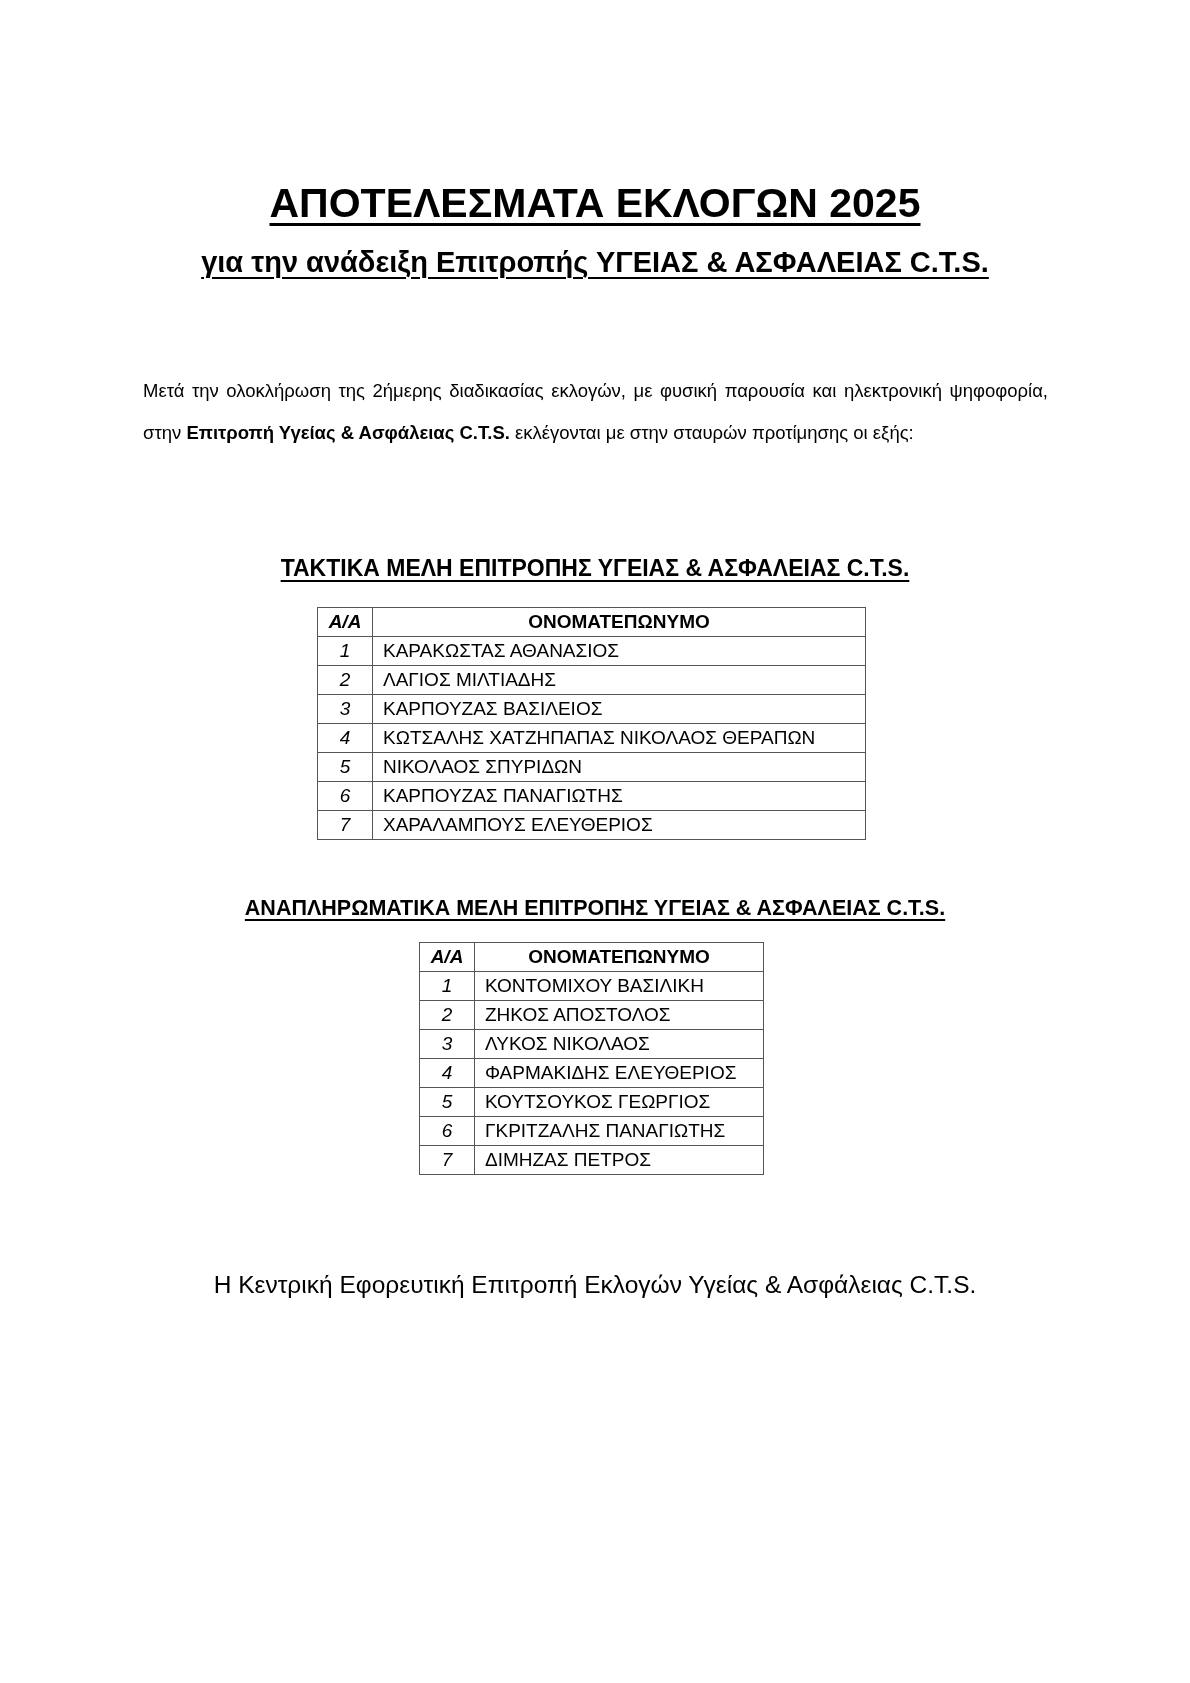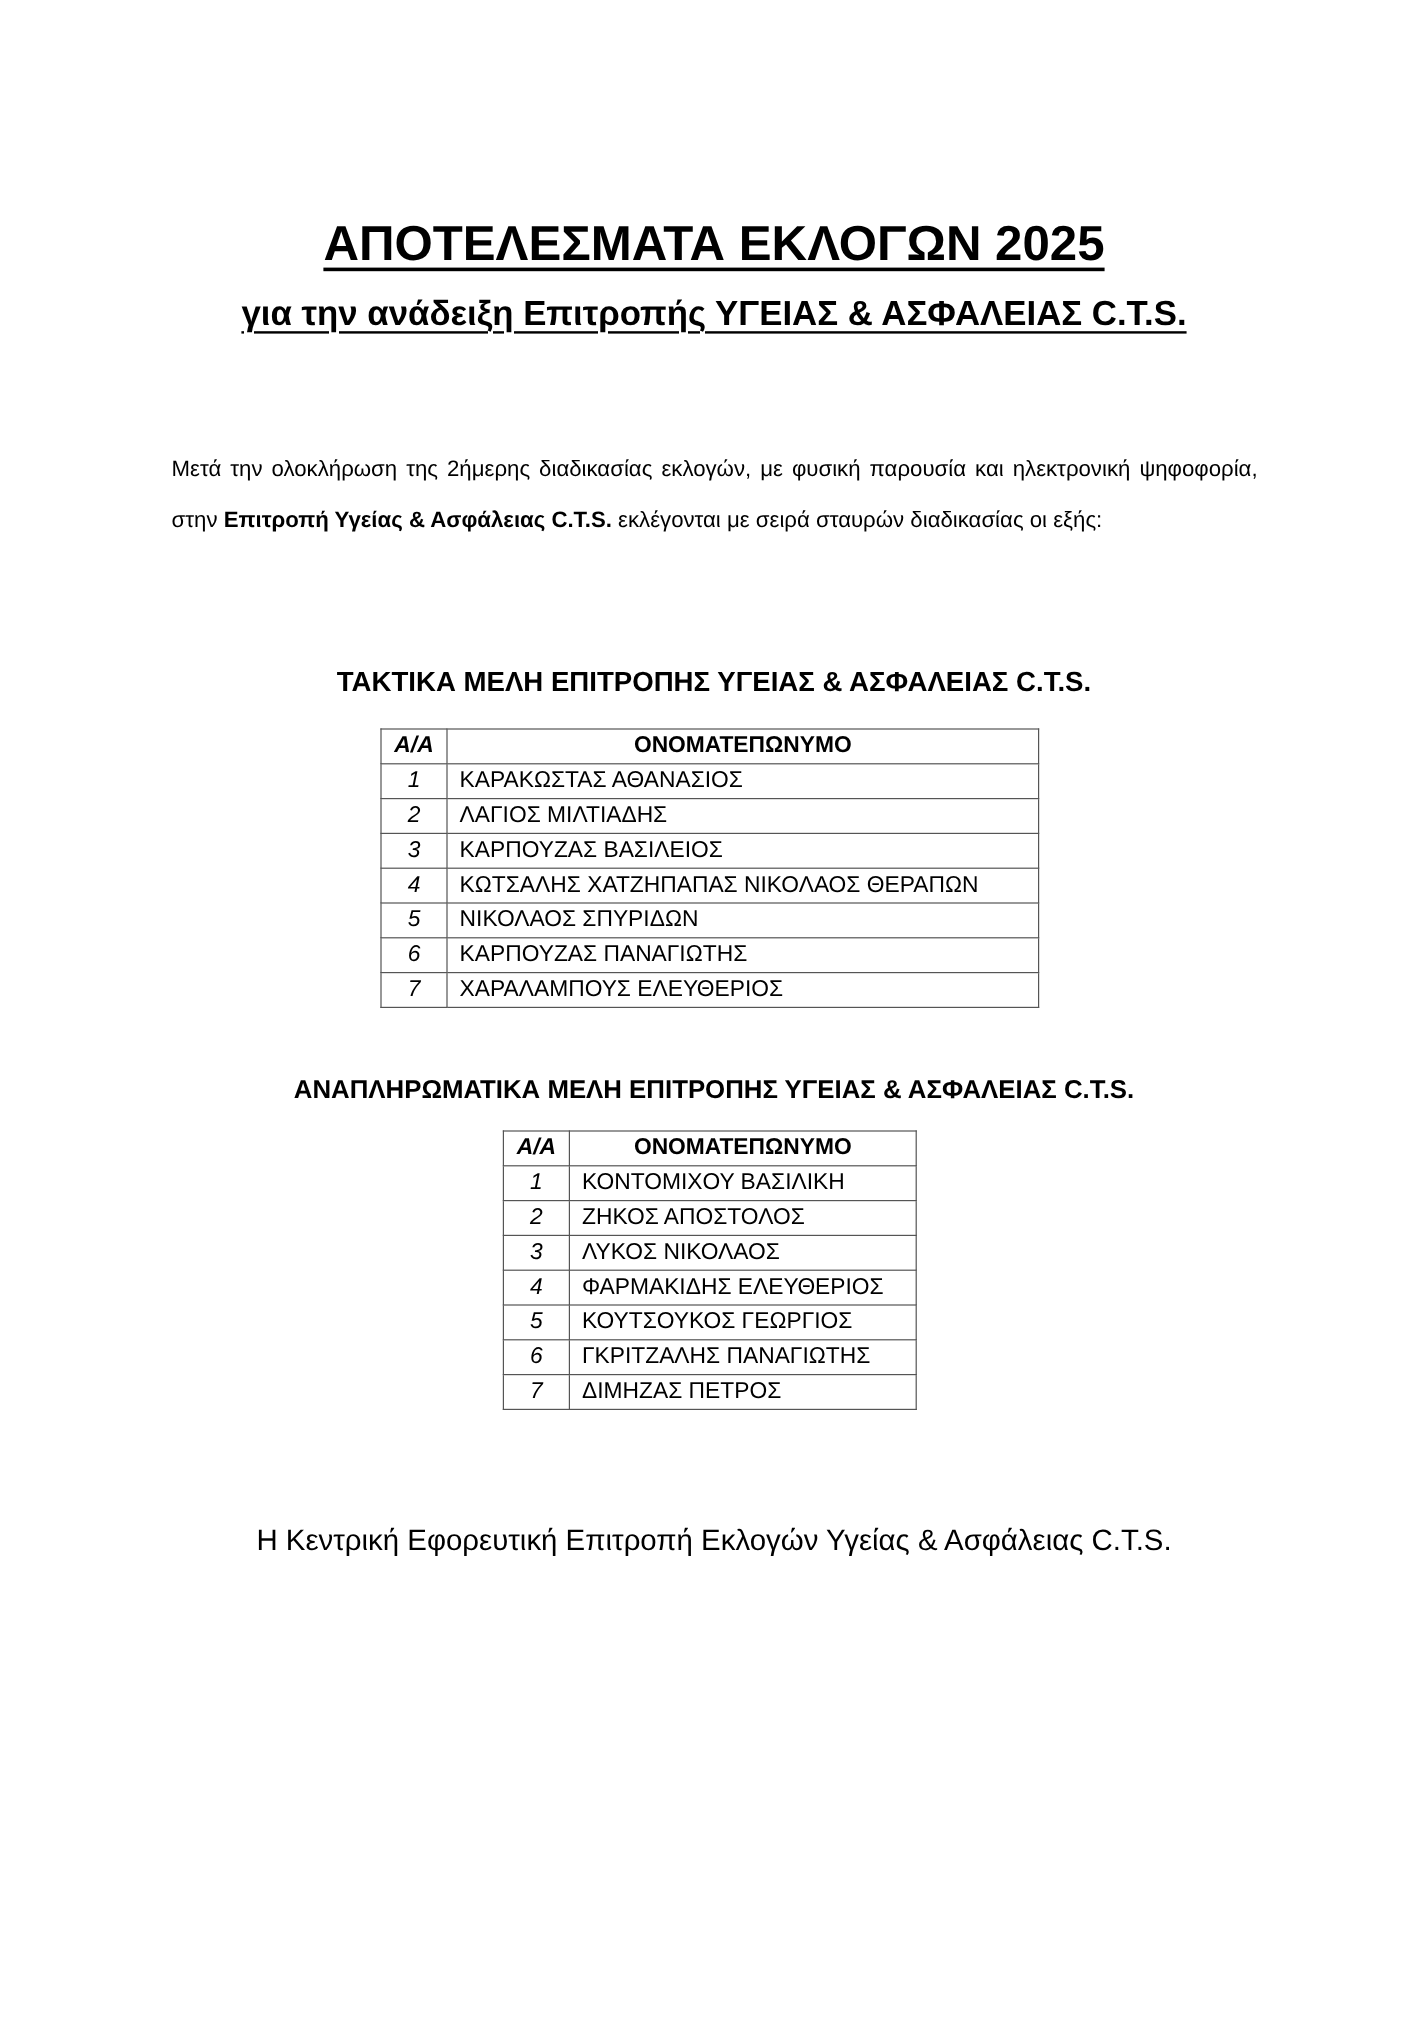--- a/index.html
+++ b/index.html
@@ -28,7 +28,7 @@
   <div class="subtitle">για την ανάδειξη Επιτροπής ΥΓΕΙΑΣ &amp; ΑΣΦΑΛΕΙΑΣ C.T.S.</div>
 
   <p class="intro" style="margin:0;">
-    <span>Μετά την ολοκλήρωση της 2ήμερης διαδικασίας εκλογών, με φυσική παρουσία και ηλεκτρονική ψηφοφορία, στην </span><b>Επιτροπή Υγείας &amp; Ασφάλειας C.T.S.</b><span> εκλέγονται με σειρά σταυρών διαδικασίας οι εξής:</span>
+    <span>Μετά την ολοκλήρωση της 2ήμερης διαδικασίας εκλογών, με φυσική παρουσία και ηλεκτρονική ψηφοφορία, στην </span><b>Επιτροπή Υγείας &amp; Ασφάλειας C.T.S.</b><span> εκλέγονται με στην σταυρών προτίμησης οι εξής:</span>
   </p>
 
   <div class="sec-heading sec1">ΤΑΚΤΙΚΑ ΜΕΛΗ ΕΠΙΤΡΟΠΗΣ ΥΓΕΙΑΣ &amp; ΑΣΦΑΛΕΙΑΣ C.T.S.</div>

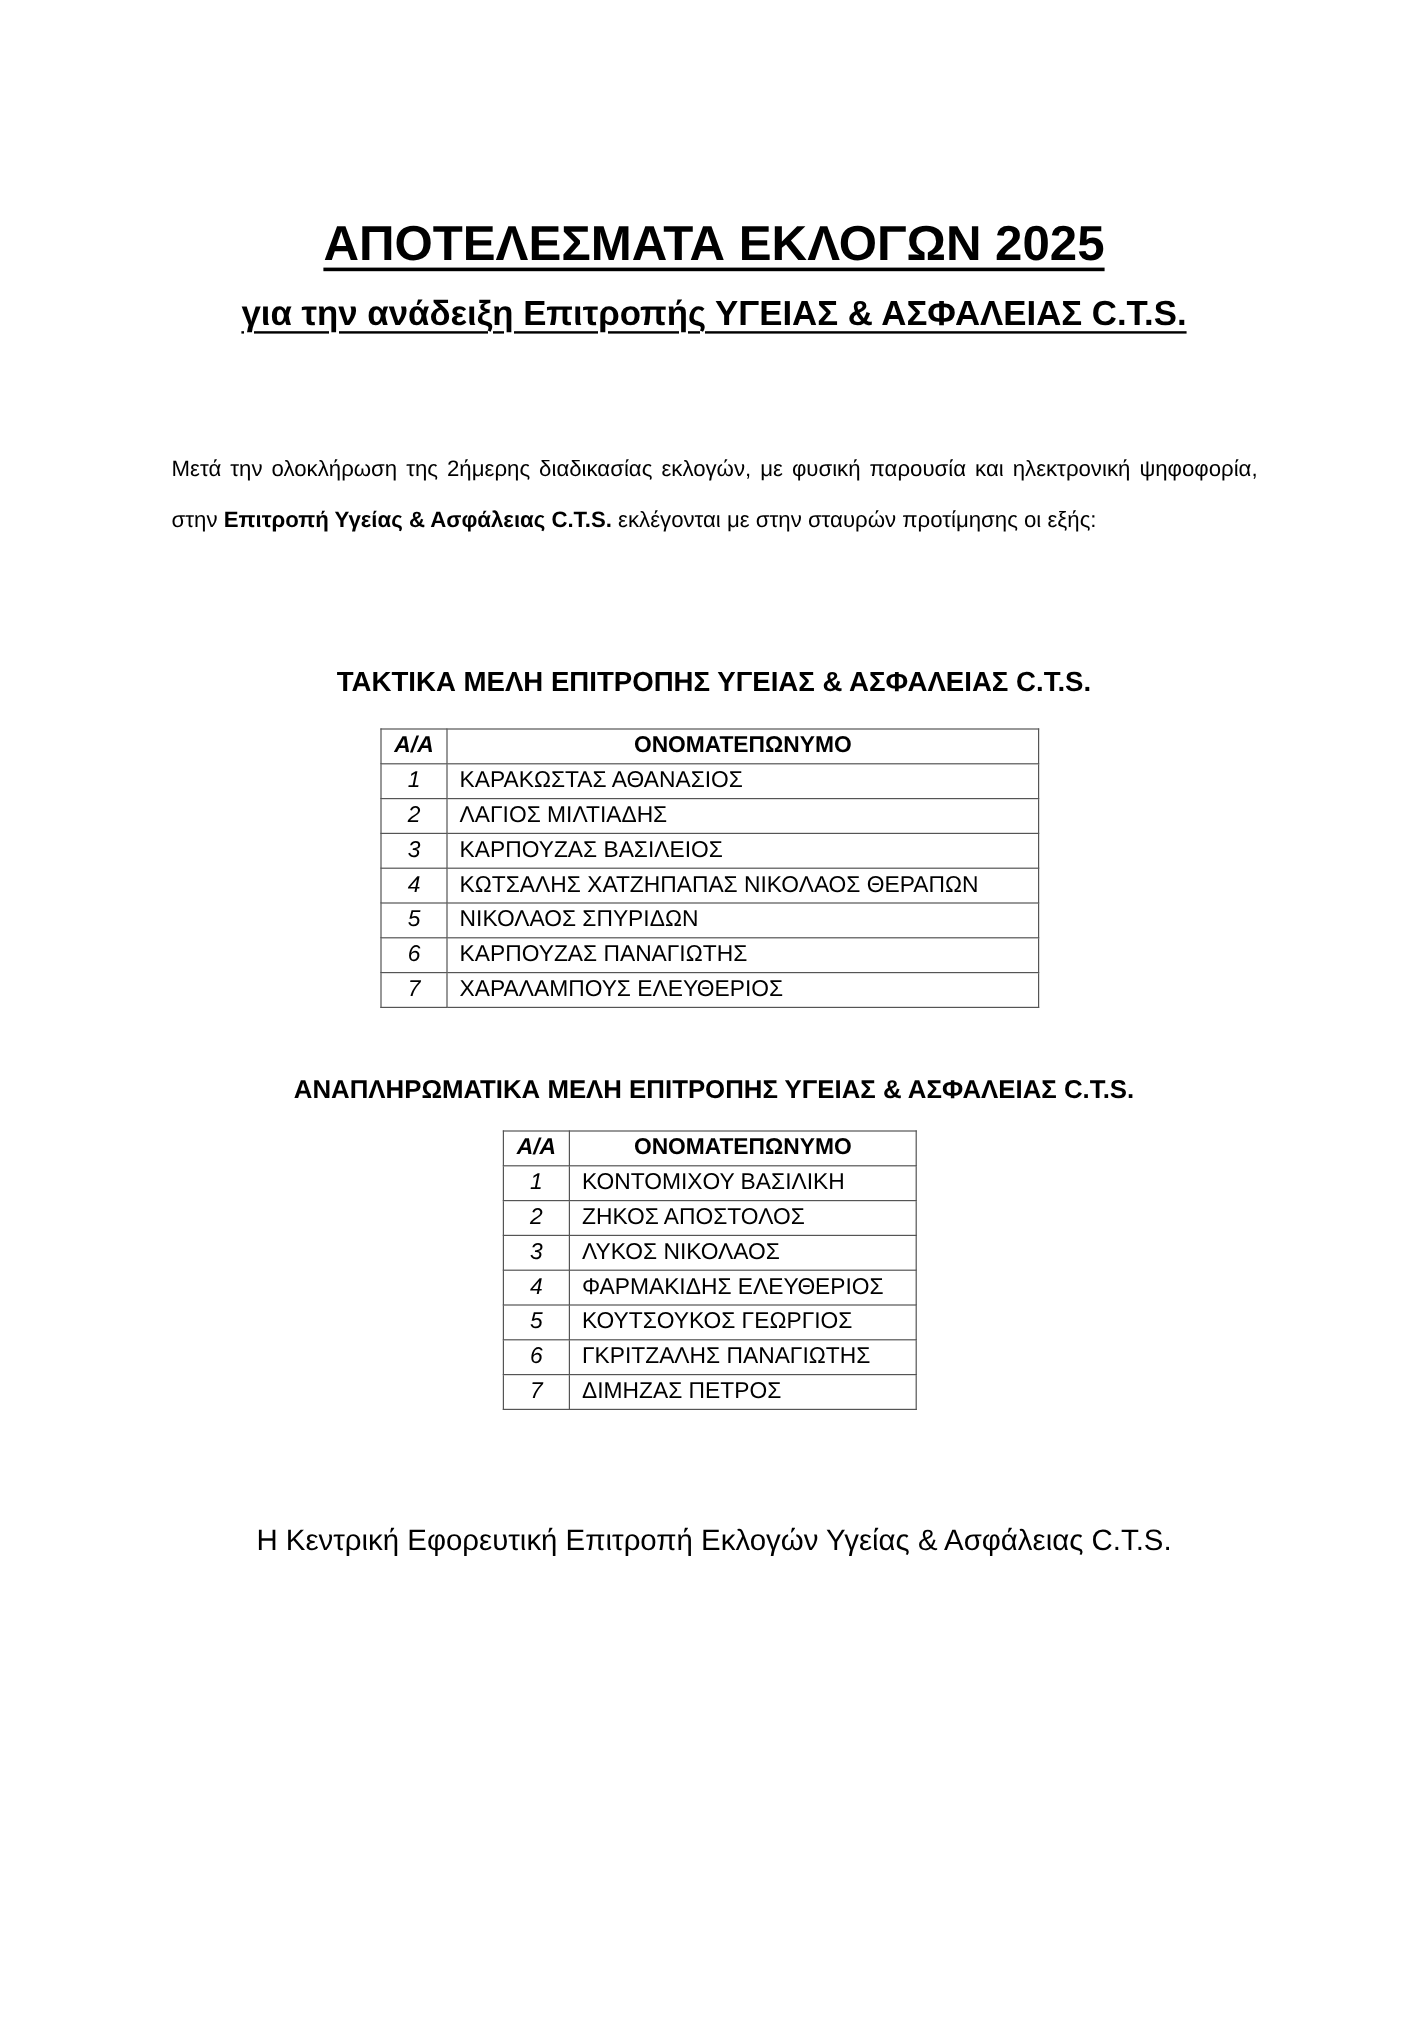--- a/index.html
+++ b/index.html
@@ -9,7 +9,7 @@
   .subtitle { position: absolute; left: 0; right: 0; top: 206px; text-align: center; font-weight: bold; font-size: 29px; text-decoration: underline; text-decoration-thickness: 2px; text-underline-offset: 5px; }
   .intro { position: absolute; left: 143px; width: 905px; top: 330px; font-size: 18.5px; line-height: 42px; text-align: justify; }
   .intro b { font-weight: bold; }
-  .sec-heading { position: absolute; left: 0; right: 0; text-align: center; font-weight: bold; font-size: 23px; text-decoration-thickness: 2px; text-underline-offset: 4px; }
+  .sec-heading { position: absolute; left: 0; right: 0; text-align: center; font-weight: bold; font-size: 23px; text-decoration: underline; text-decoration-thickness: 2px; text-underline-offset: 4px; }
   .sec1 { top: 515px; }
   .sec2 { top: 856px; font-size: 21.5px; }
   table.members { position: absolute; border-collapse: collapse; font-size: 19px; }

